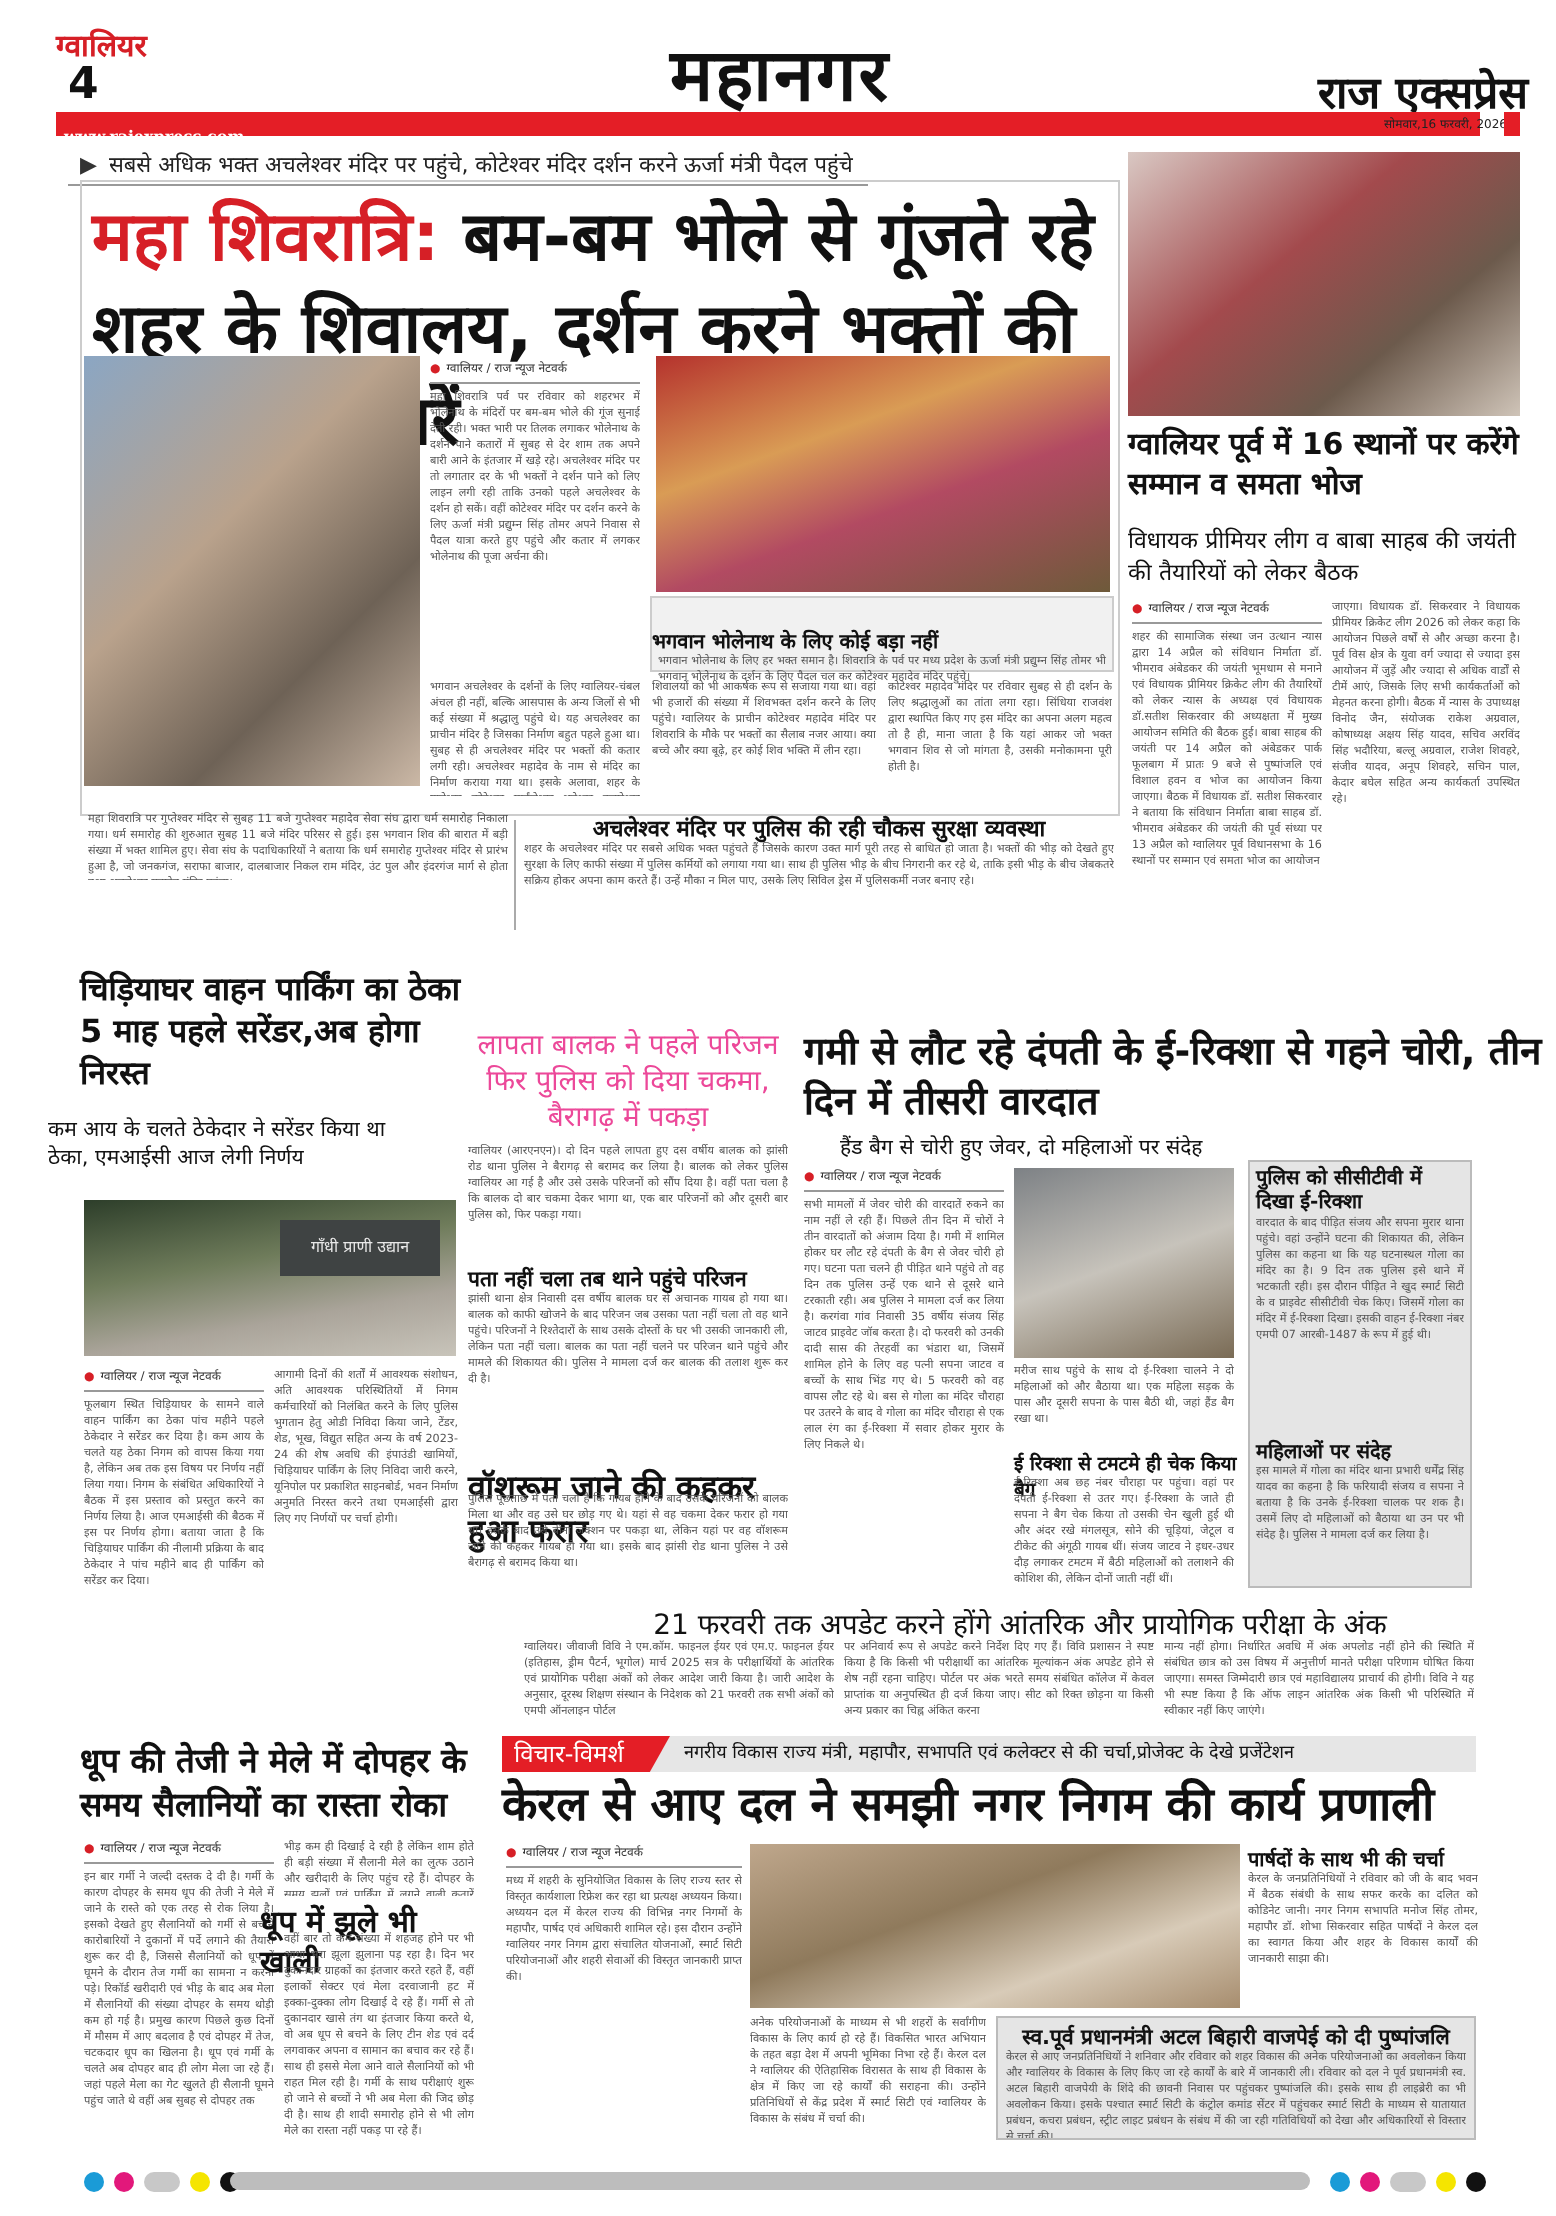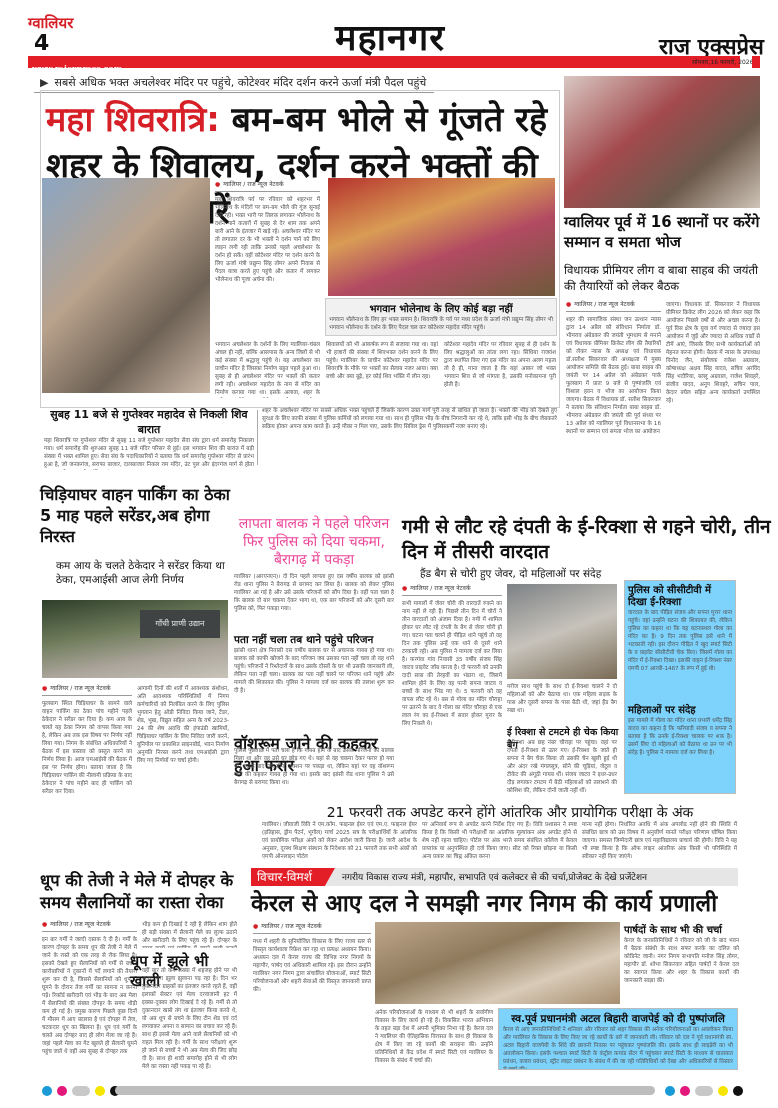--- a/index.html
+++ b/index.html
@@ -59,7 +59,7 @@
 </div>
 <div class="abs photo2" style="left:328px;top:178px;width:227px;height:118px"></div>
 <div class="abs" style="left:325px;top:298px;width:232px;height:38px;background:#f1f1f1;border:1px solid #ccc">
-  <div style="text-align:center;font-size:10px;font-weight:bold;color:#111;margin-top:2px">भगवान भोलेनाथ के लिए कोई बड़ा नहीं</div>
+  <div style="text-align:left;font-size:10px;font-weight:bold;color:#111;margin-top:14px">भगवान भोलेनाथ के लिए कोई बड़ा नहीं</div>
   <div class="body" style="padding:0 3px;height:24px;overflow:hidden">भगवान भोलेनाथ के लिए हर भक्त समान है। शिवरात्रि के पर्व पर मध्य प्रदेश के ऊर्जा मंत्री प्रद्युम्न सिंह तोमर भी भगवान भोलेनाथ के दर्शन के लिए पैदल चल कर कोटेश्वर महादेव मंदिर पहुंचे।</div>
 </div>
 <div class="abs body" style="left:215px;top:340px;width:105px;height:58px;overflow:hidden">भगवान अचलेश्वर के दर्शनों के लिए ग्वालियर-चंबल अंचल ही नहीं, बल्कि आसपास के अन्य जिलों से भी कई संख्या में श्रद्धालु पहुंचे थे। यह अचलेश्वर का प्राचीन मंदिर है जिसका निर्माण बहुत पहले हुआ था। सुबह से ही अचलेश्वर मंदिर पर भक्तों की कतार लगी रही। अचलेश्वर महादेव के नाम से मंदिर का निर्माण कराया गया था। इसके अलावा, शहर के गुप्तेश्वर, कोटेश्वर, मार्कंडेश्वर, भूतेश्वर, हजारेश्वर और धोलेश्वर मंदिर सहित अन्य</div>

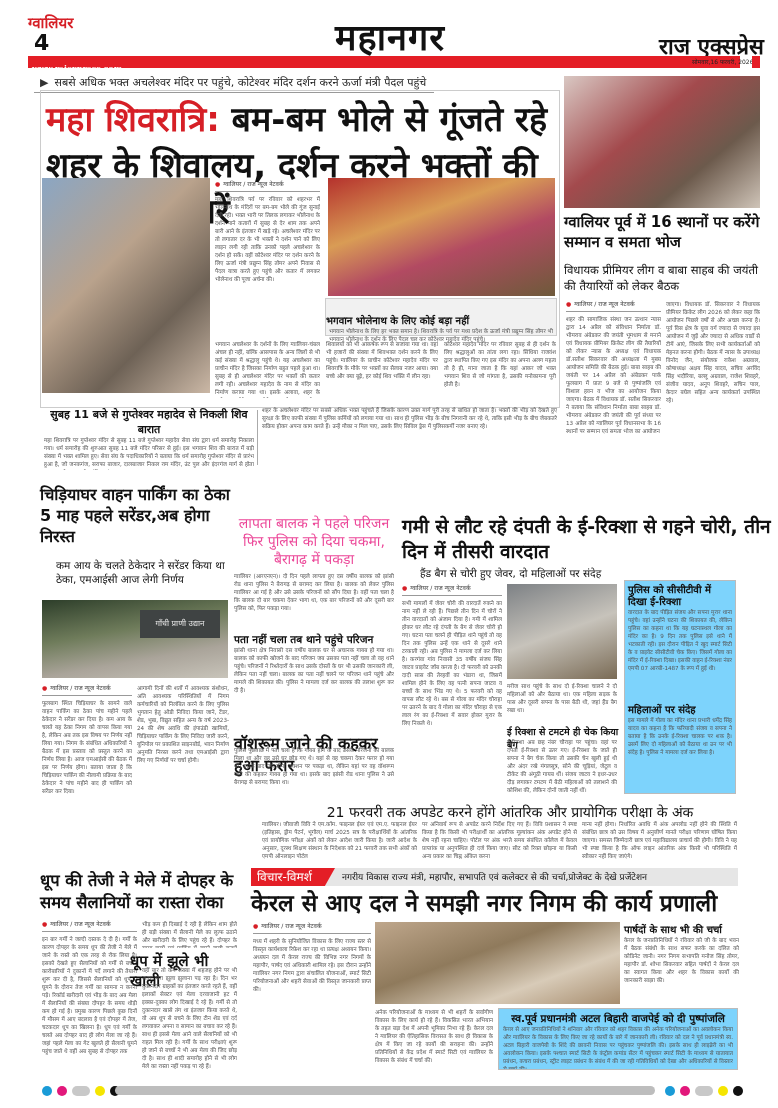--- a/index.html
+++ b/index.html
@@ -67,7 +67,6 @@
 <div class="abs body" style="left:444px;top:340px;width:112px;height:58px;overflow:hidden">कोटेश्वर महादेव मंदिर पर रविवार सुबह से ही दर्शन के लिए श्रद्धालुओं का तांता लगा रहा। सिंधिया राजवंश द्वारा स्थापित किए गए इस मंदिर का अपना अलग महत्व तो है ही, माना जाता है कि यहां आकर जो भक्त भगवान शिव से जो मांगता है, उसकी मनोकामना पूरी होती है।</div>
 
 <div class="abs" style="left:44px;top:406px;width:210px">
-  <div style="font-size:11px;font-weight:bold;color:#111;text-align:center">सुबह 11 बजे से गुप्तेश्वर महादेव से निकली शिव बारात</div>
   <div class="body" style="height:34px;overflow:hidden">महा शिवरात्रि पर गुप्तेश्वर मंदिर से सुबह 11 बजे गुप्तेश्वर महादेव सेवा संघ द्वारा धर्म समारोह निकाला गया। धर्म समारोह की शुरुआत सुबह 11 बजे मंदिर परिसर से हुई। इस भगवान शिव की बारात में बड़ी संख्या में भक्त शामिल हुए। सेवा संघ के पदाधिकारियों ने बताया कि धर्म समारोह गुप्तेश्वर मंदिर से प्रारंभ हुआ है, जो जनकगंज, सराफा बाजार, दालबाजार निकल राम मंदिर, उंट पुल और इंदरगंज मार्ग से होता हुआ अचलेश्वर महादेव मंदिर पहुंचा।</div>
 </div>
 <div class="abs vline" style="left:257px;top:410px;height:55px"></div>

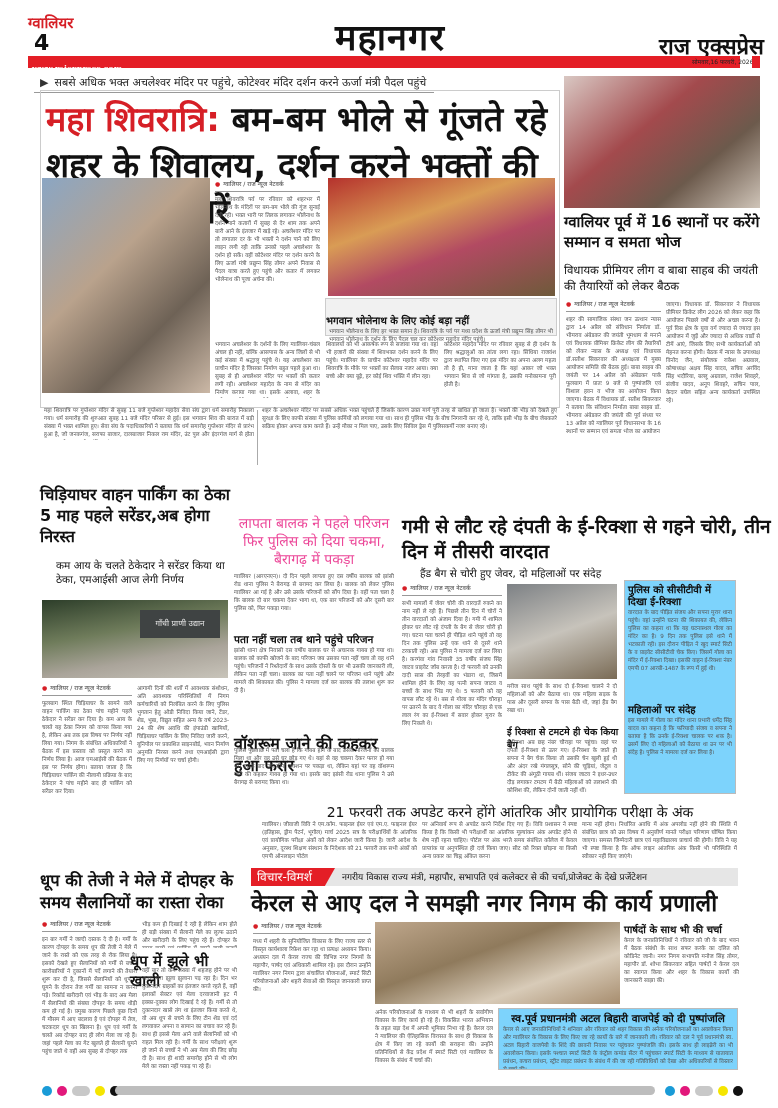--- a/index.html
+++ b/index.html
@@ -71,6 +71,7 @@
 </div>
 <div class="abs vline" style="left:257px;top:410px;height:55px"></div>
 <div class="abs" style="left:262px;top:406px;width:295px">
+  <div style="font-size:11px;font-weight:bold;color:#111;text-align:center">अचलेश्वर मंदिर पर पुलिस की रही चौकस सुरक्षा व्यवस्था</div>
   <div class="body" style="height:34px;overflow:hidden">शहर के अचलेश्वर मंदिर पर सबसे अधिक भक्त पहुंचते हैं जिसके कारण उक्त मार्ग पूरी तरह से बाधित हो जाता है। भक्तों की भीड़ को देखते हुए सुरक्षा के लिए काफी संख्या में पुलिस कर्मियों को लगाया गया था। साथ ही पुलिस भीड़ के बीच निगरानी कर रहे थे, ताकि इसी भीड़ के बीच जेबकतरे सक्रिय होकर अपना काम करते हैं। उन्हें मौका न मिल पाए, उसके लिए सिविल ड्रेस में पुलिसकर्मी नजर बनाए रहे।</div>
 </div>
 

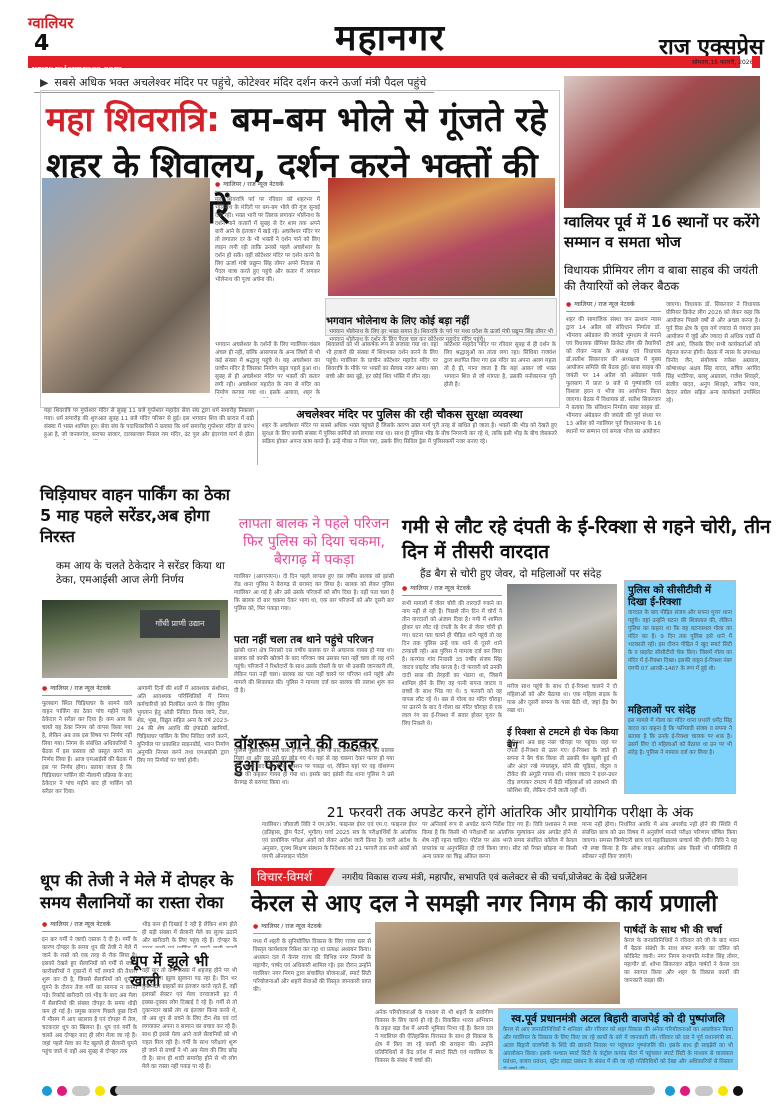--- a/index.html
+++ b/index.html
@@ -85,7 +85,7 @@
 <div class="abs body" style="left:666px;top:300px;width:94px;height:208px;overflow:hidden">जाएगा। विधायक डॉ. सिकरवार ने विधायक प्रीमियर क्रिकेट लीग 2026 को लेकर कहा कि आयोजन पिछले वर्षों से और अच्छा करना है। पूर्व विस क्षेत्र के युवा वर्ग ज्यादा से ज्यादा इस आयोजन में जुड़ें और ज्यादा से अधिक वार्डों से टीमें आएं, जिसके लिए सभी कार्यकर्ताओं को मेहनत करना होगी। बैठक में न्यास के उपाध्यक्ष विनोद जैन, संयोजक राकेश अग्रवाल, कोषाध्यक्ष अक्षय सिंह यादव, सचिव अरविंद सिंह भदौरिया, बल्लू अग्रवाल, राजेश शिवहरे, संजीव यादव, अनूप शिवहरे, सचिन पाल, केदार बघेल सहित अन्य कार्यकर्ता उपस्थित रहे।</div>
 
 <div class="abs h2" style="left:40px;top:484px;width:190px;font-size:16px;line-height:21px">चिड़ियाघर वाहन पार्किंग का ठेका 5 माह पहले सरेंडर,अब होगा निरस्त</div>
-<div class="abs" style="left:56px;top:558px;width:190px;font-size:10.5px;line-height:14px;color:#111">कम आय के चलते ठेकेदार ने सरेंडर किया था ठेका, एमआईसी आज लेगी निर्णय</div>
+<div class="abs" style="left:24px;top:558px;width:190px;font-size:10.5px;line-height:14px;color:#111">कम आय के चलते ठेकेदार ने सरेंडर किया था ठेका, एमआईसी आज लेगी निर्णय</div>
 <div class="abs photo4" style="left:42px;top:600px;width:186px;height:78px"></div>
 <div class="abs" style="left:140px;top:610px;width:80px;height:28px;background:#3f4343;color:#e8e8e8;font-size:8px;text-align:center;line-height:28px">गाँधी प्राणी उद्यान</div>
 <div class="abs" style="left:42px;top:684px;width:90px">

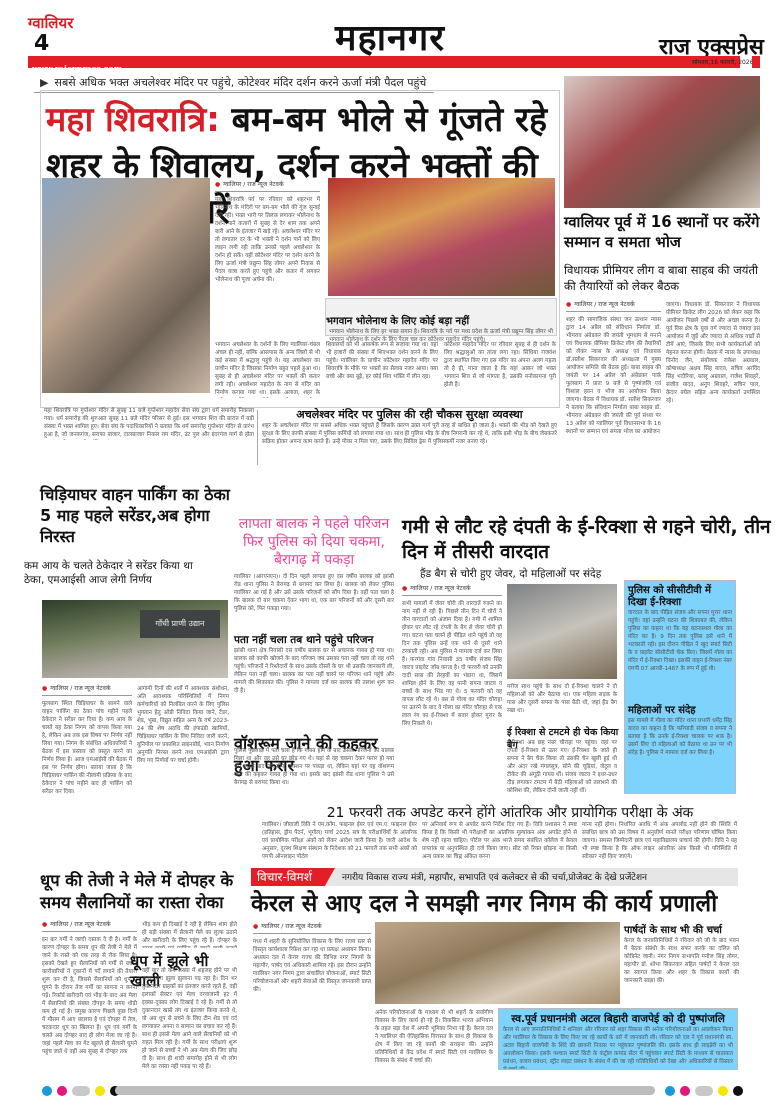--- a/index.html
+++ b/index.html
@@ -27,7 +27,7 @@
 .byline{font-size:6px;color:#333;border-bottom:1px solid #999;padding-bottom:3px}
 .byline::before{content:"●";color:#d61f26;margin-right:3px}
 .body{font-size:5.6px;line-height:8px;color:#555;text-align:justify}
-.box{border:1px solid #bbb;background:#7dd3fc}
+.box{border:1px solid #bbb;background:#e5e5e5}
 .side-head{left:564px;top:212px;width:200px;font-size:15px;font-weight:bold;line-height:20px;color:#111}
 .side-sub{left:564px;top:262px;width:200px;font-size:11.5px;line-height:16px;color:#111}
 .vline{width:1px;background:#aaa}

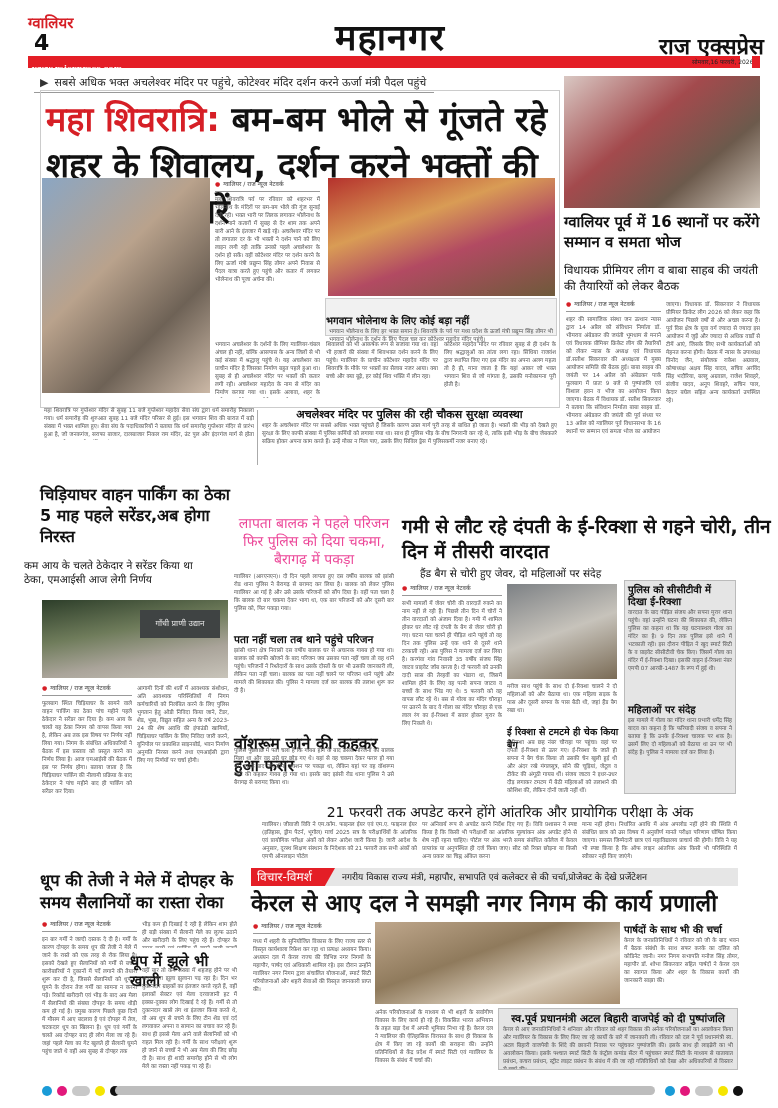--- a/index.html
+++ b/index.html
@@ -114,7 +114,7 @@
 <div class="abs box" style="left:624px;top:580px;width:112px;height:214px;padding:3px">
   <div style="font-size:10px;font-weight:bold;color:#111;line-height:12px">पुलिस को सीसीटीवी में दिखा ई-रिक्शा</div>
   <div class="body" style="height:90px;overflow:hidden">वारदात के बाद पीड़ित संजय और सपना मुरार थाना पहुंचे। वहां उन्होंने घटना की शिकायत की, लेकिन पुलिस का कहना था कि यह घटनास्थल गोला का मंदिर का है। 9 दिन तक पुलिस इसे थाने में भटकाती रही। इस दौरान पीड़ित ने खुद स्मार्ट सिटी के व प्राइवेट सीसीटीवी चेक किए। जिसमें गोला का मंदिर में ई-रिक्शा दिखा। इसकी वाहन ई-रिक्शा नंबर एमपी 07 आरबी-1487 के रूप में हुई थी।</div>
-  <div style="font-size:10px;font-weight:bold;color:#111;margin-top:4px">महिलाओं पर संदेह</div>
+  <div style="font-size:10px;font-weight:bold;color:#111;margin-top:20px">महिलाओं पर संदेह</div>
   <div class="body" style="height:70px;overflow:hidden">इस मामले में गोला का मंदिर थाना प्रभारी धर्मेंद्र सिंह यादव का कहना है कि फरियादी संजय व सपना ने बताया है कि उनके ई-रिक्शा चालक पर शक है। उसमें लिए दो महिलाओं को बैठाया था उन पर भी संदेह है। पुलिस ने मामला दर्ज कर लिया है।</div>
 </div>
 

